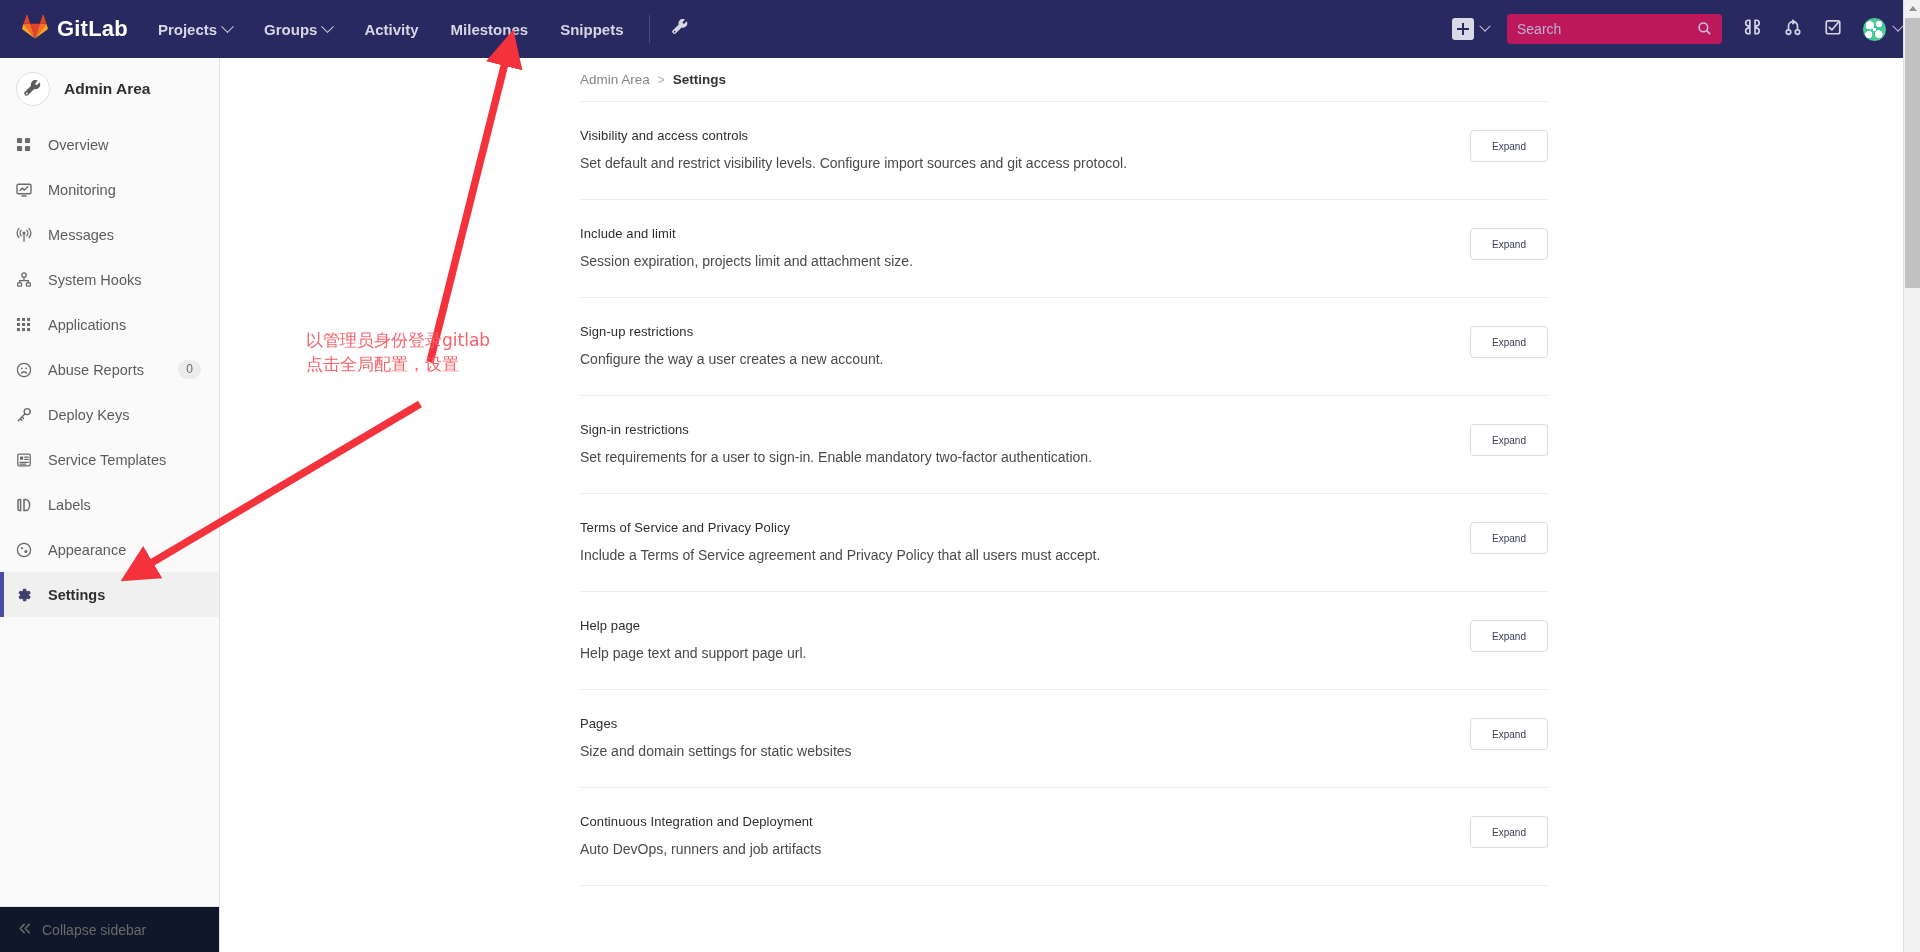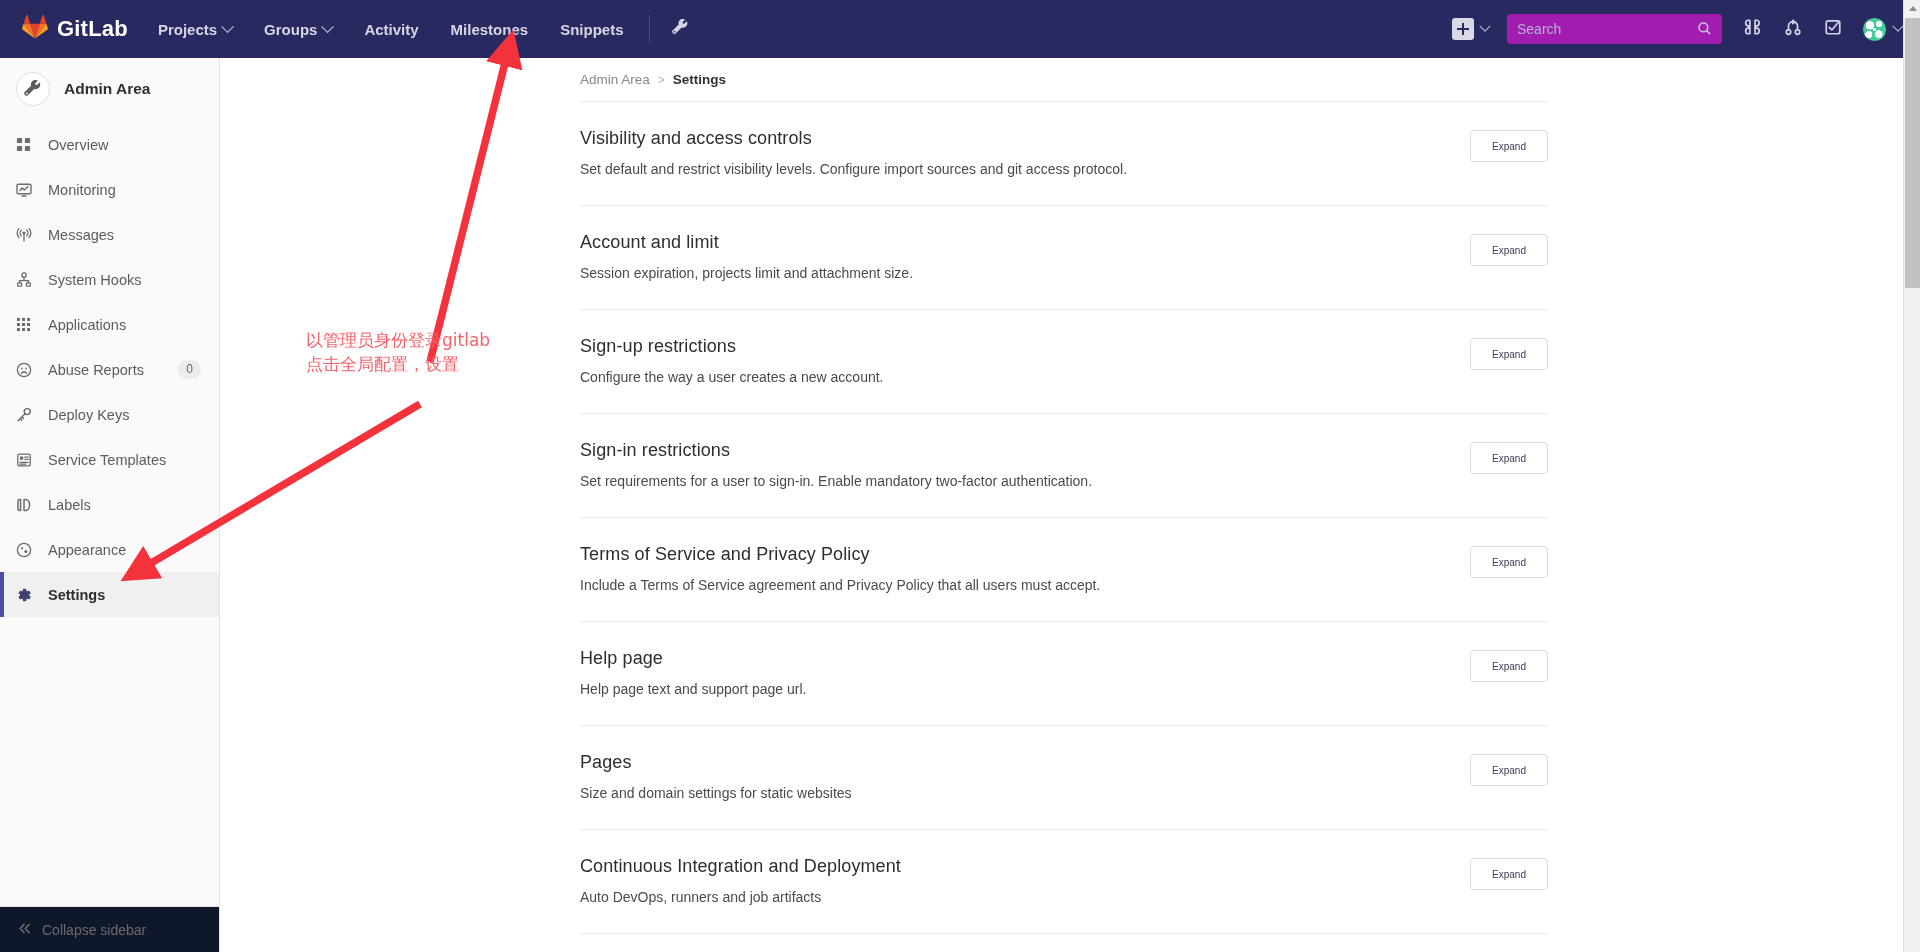--- a/index.html
+++ b/index.html
@@ -74,7 +74,7 @@
   }
   #search-box {
     width: 215px; height: 30px; border-radius: 4px;
-    background: #a21caf;
+    background: #be185d;
     display: flex; align-items: center;
     padding: 0 10px; margin: 0 10px 0 6px;
     position: relative;

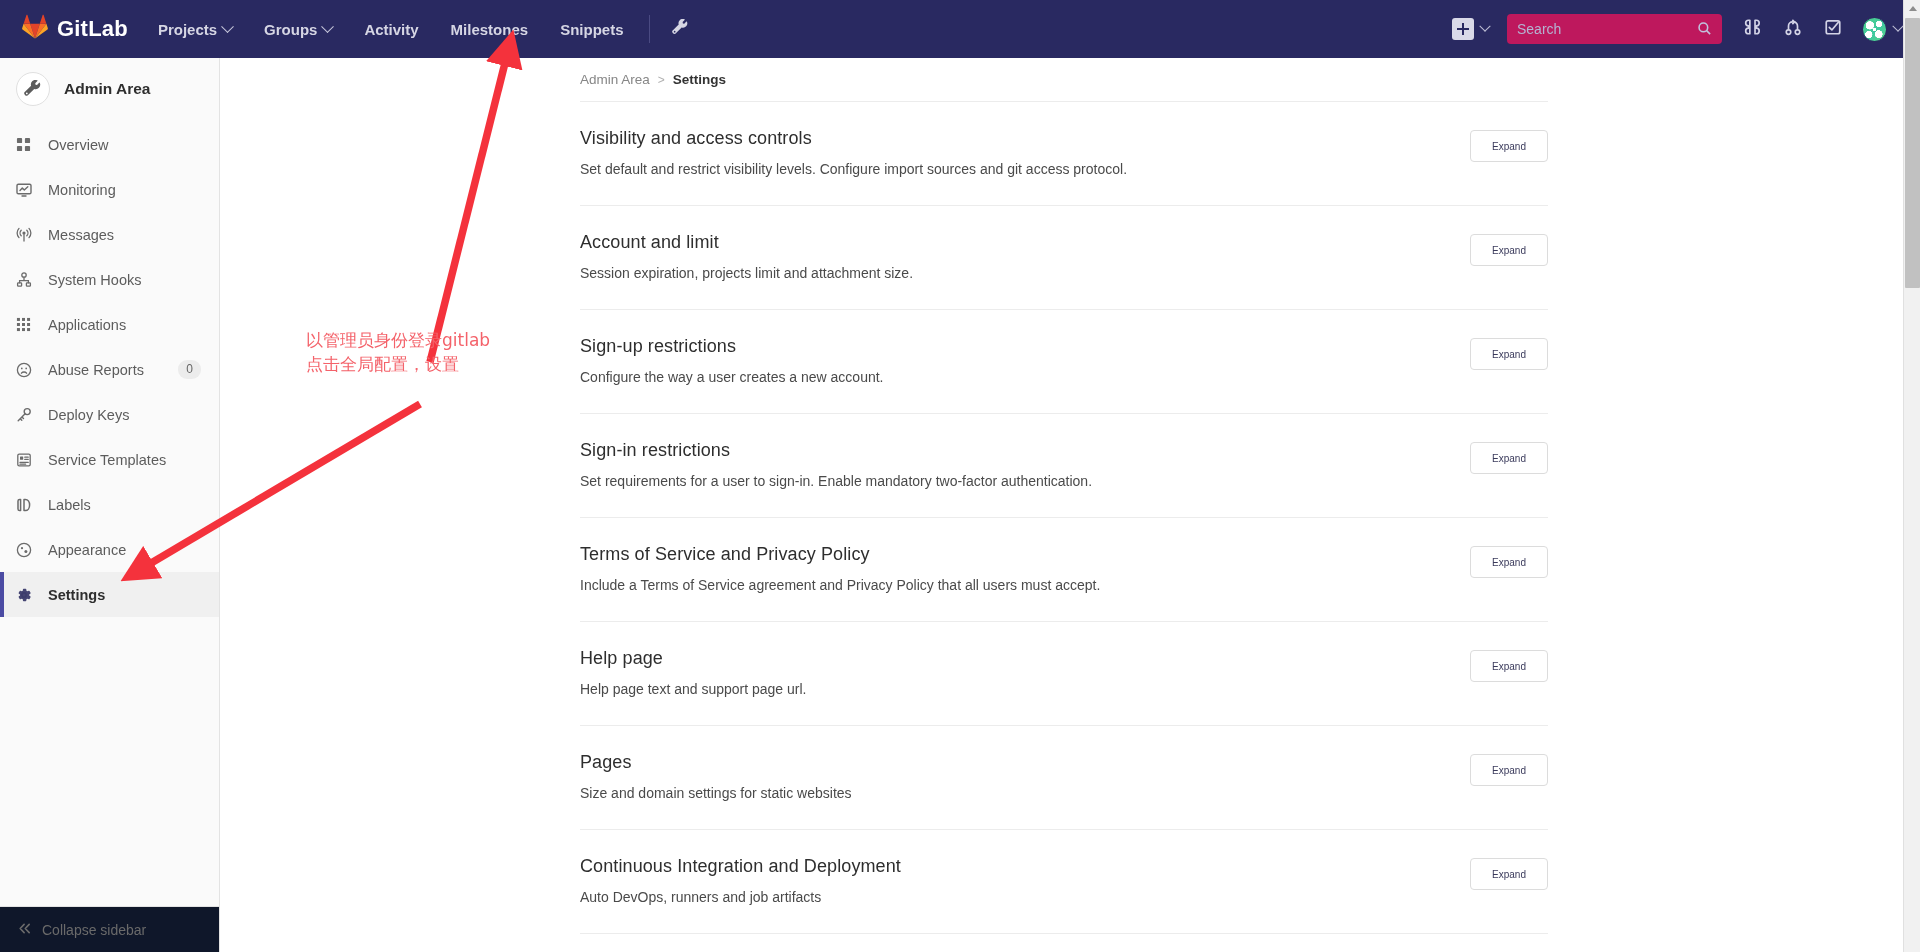--- a/index.html
+++ b/index.html
@@ -185,7 +185,7 @@
   .setting-row:last-child { border-bottom: none; }
   .setting-texts { flex: 1; }
   .setting-title {
-    font-size: 18px; font-weight: 400; color: #2e2e2e;
+    font-size: 13px; font-weight: 400; color: #2e2e2e;
     letter-spacing: .1px; margin-bottom: 12px;
   }
   .setting-desc { font-size: 14px; color: #4a4a4a; }

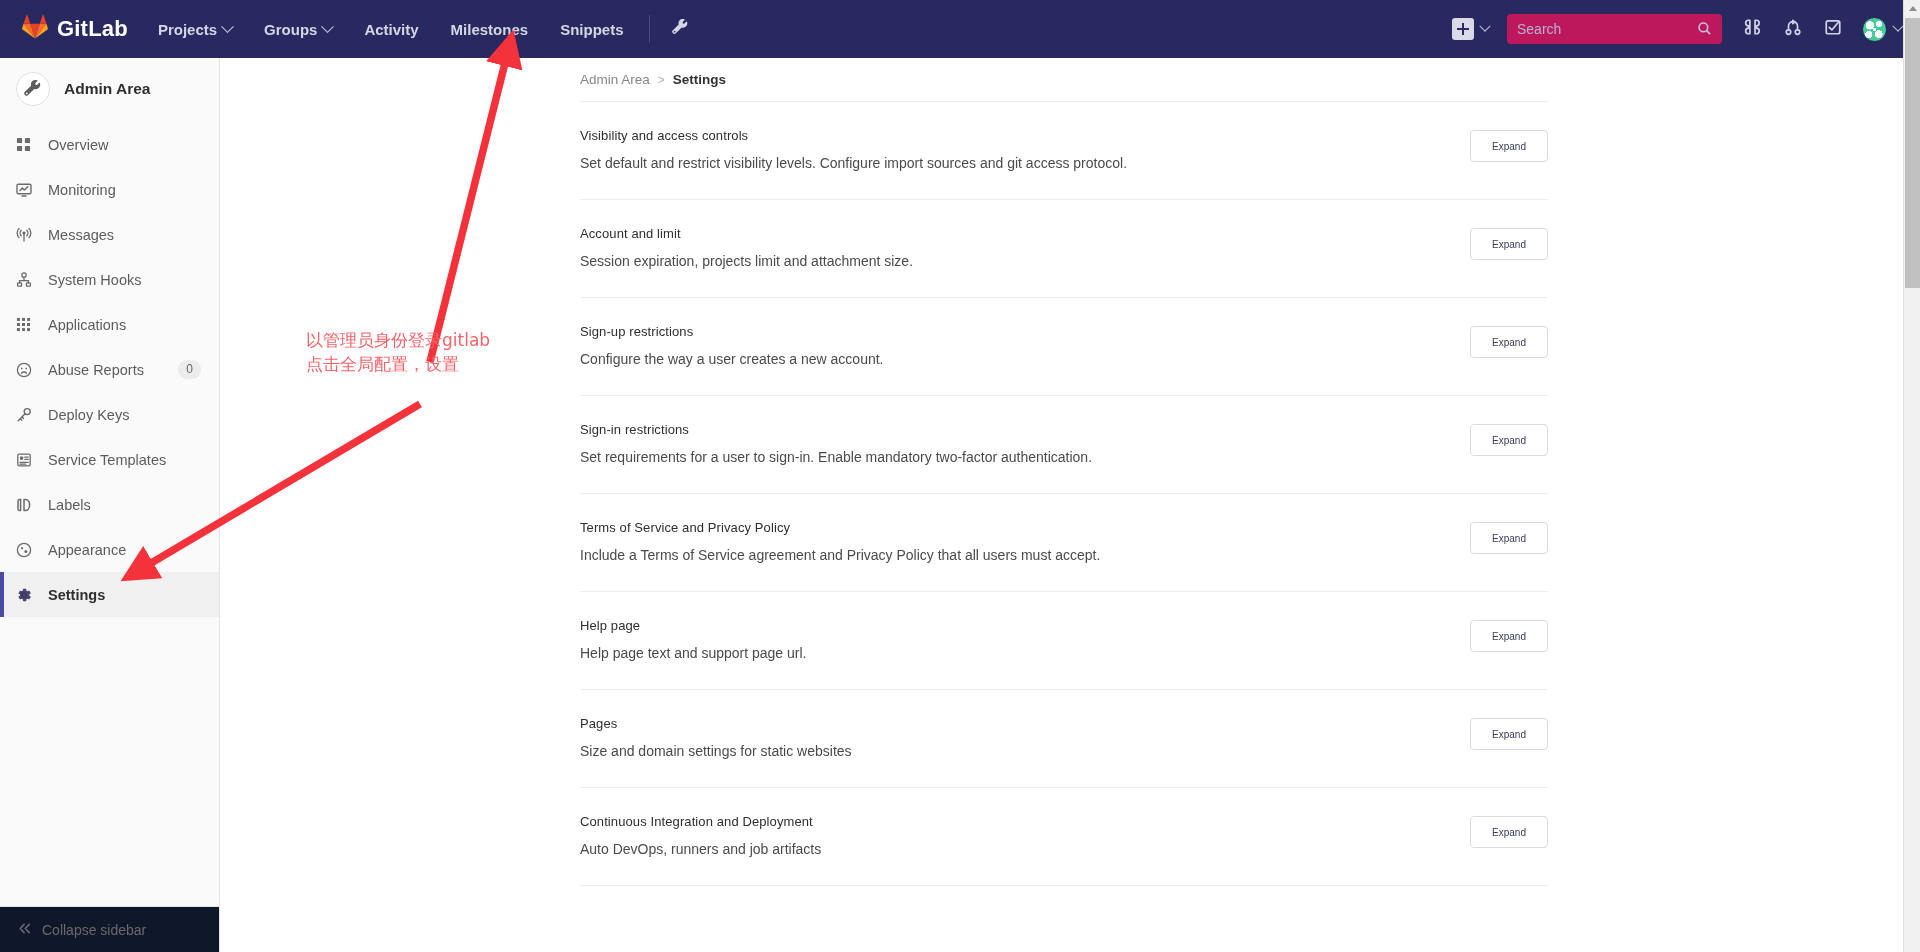--- a/index.html
+++ b/index.html
@@ -511,7 +511,7 @@
 
     <div class="setting-row">
       <div class="setting-texts">
-        <div class="setting-title">Account and limit</div>
+        <div class="setting-title">Include and limit</div>
         <div class="setting-desc">Session expiration, projects limit and attachment size.</div>
       </div>
       <button class="expand-btn">Expand</button>

